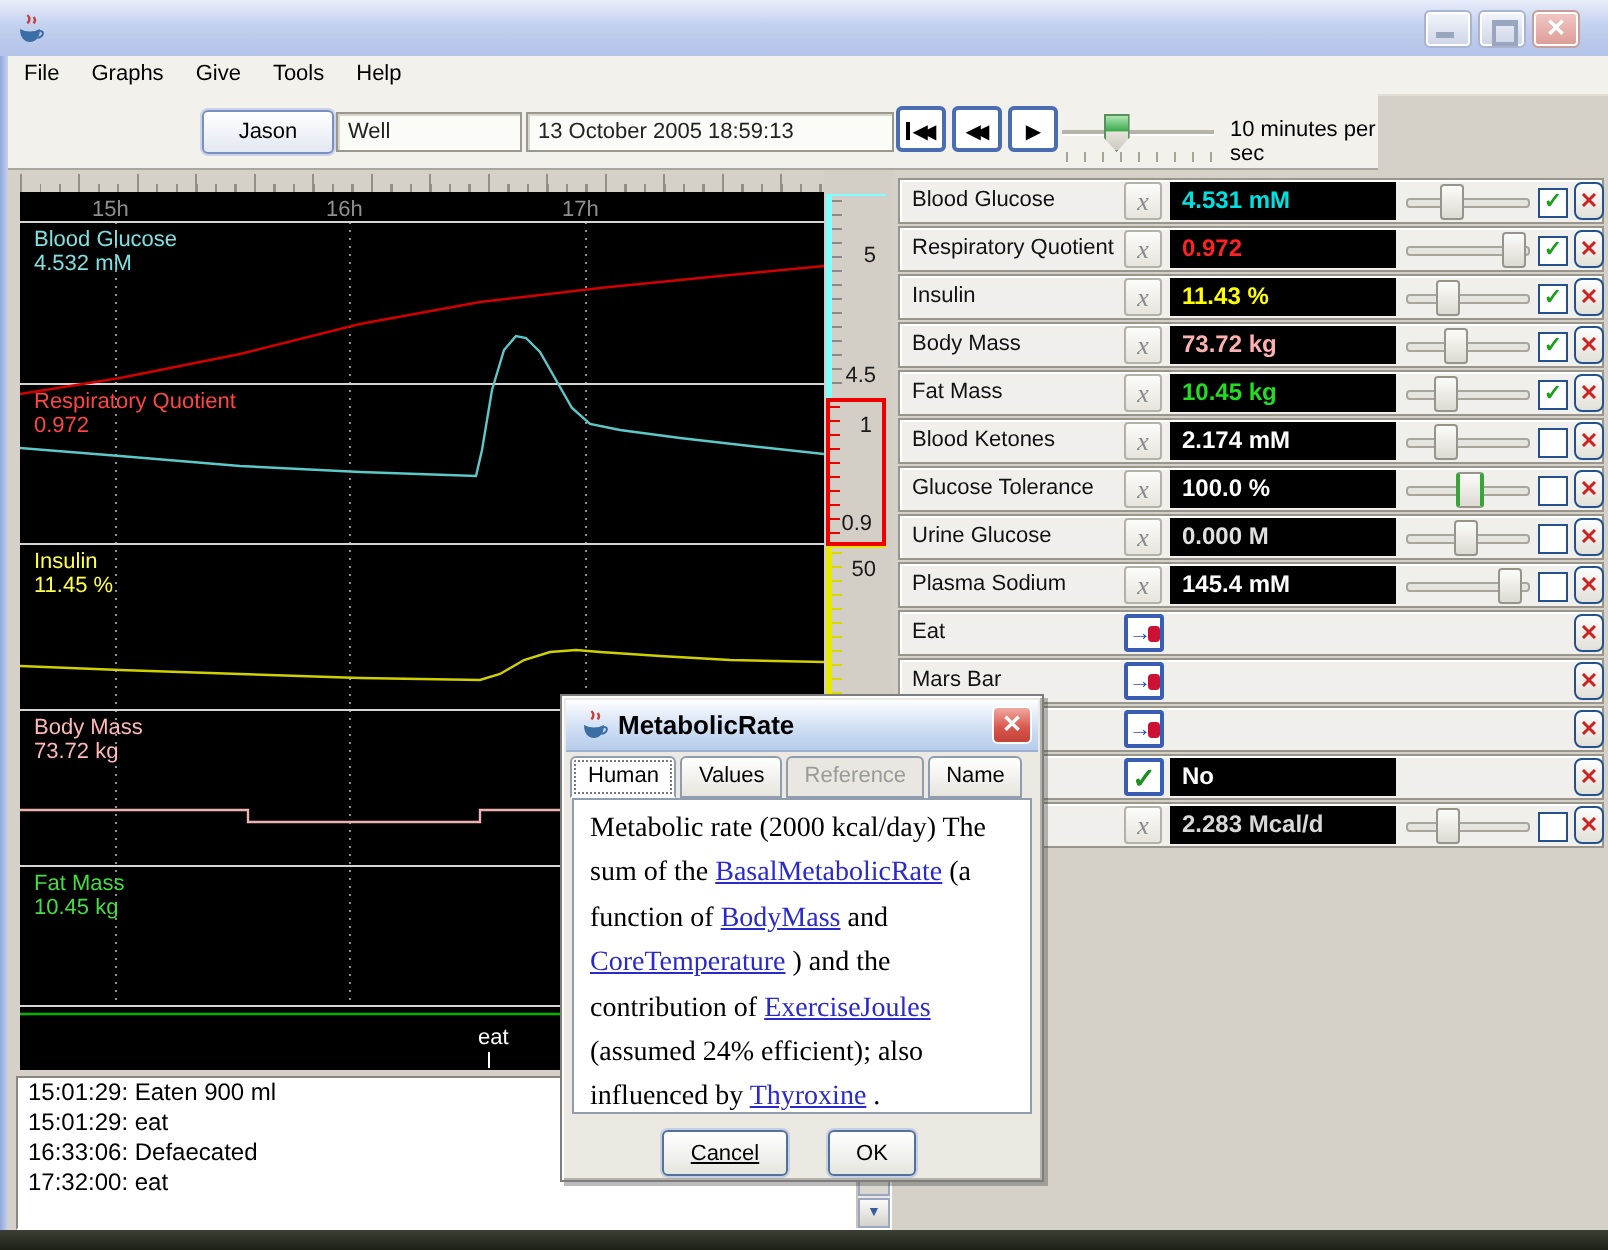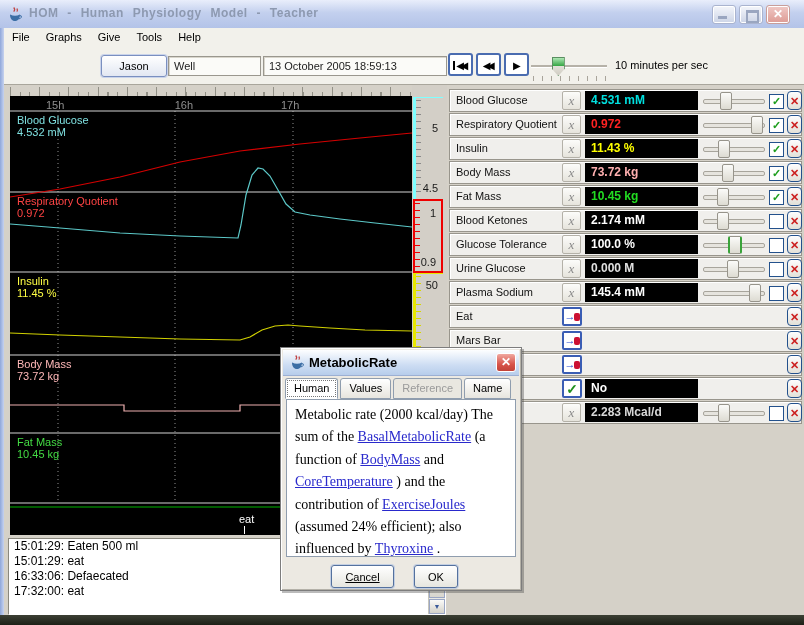--- a/index.html
+++ b/index.html
@@ -137,7 +137,6 @@
       <path d="M12.7 9.5 q2.3 0 1.6 1.8 q-.6 1.4-2.6 1.6" stroke="#3b6ea5" fill="none" stroke-width="1"></path>
       <path d="M6.7 1.5 q2 2 0 4.2 M9.8 2.5 q1.4 1.6 0 3.2" stroke="#c04444" fill="none" stroke-width="1.2"></path>
     </svg>
-    <span class="title-text">HOM -  Human  Physiology  Model -  Teacher</span>
     <button class="winbtn" style="left:712px">
         <span class="mini"></span>
       </button>

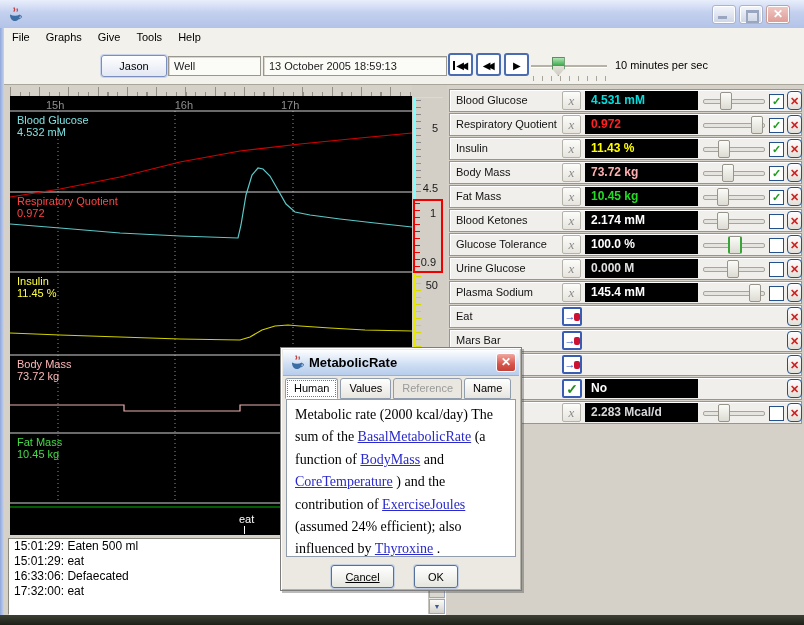--- a/index.html
+++ b/index.html
@@ -25,7 +25,7 @@
   .menubar{position:absolute;left:4px;top:28px;width:800px;height:19px;background:#f2f1eb;
     border-bottom:1px solid #e0ded6;font-size:11px;line-height:19px;}
   .menu-item{display:inline-block;padding:0 8px;color:#000;}
-  .toolbar{position:absolute;left:4px;top:47px;width:800px;height:37px;background:#f2f1eb;
+  .toolbar{position:absolute;left:4px;top:47px;width:685px;height:37px;background:#f2f1eb;
     border-bottom:1px solid #a9a69c;}
   .user-btn{position:absolute;left:97px;top:8px;width:66px;height:22px;font-size:11px;
     border:1px solid #7a8fc0;border-radius:3px;background:linear-gradient(#ffffff,#e2e7f2);

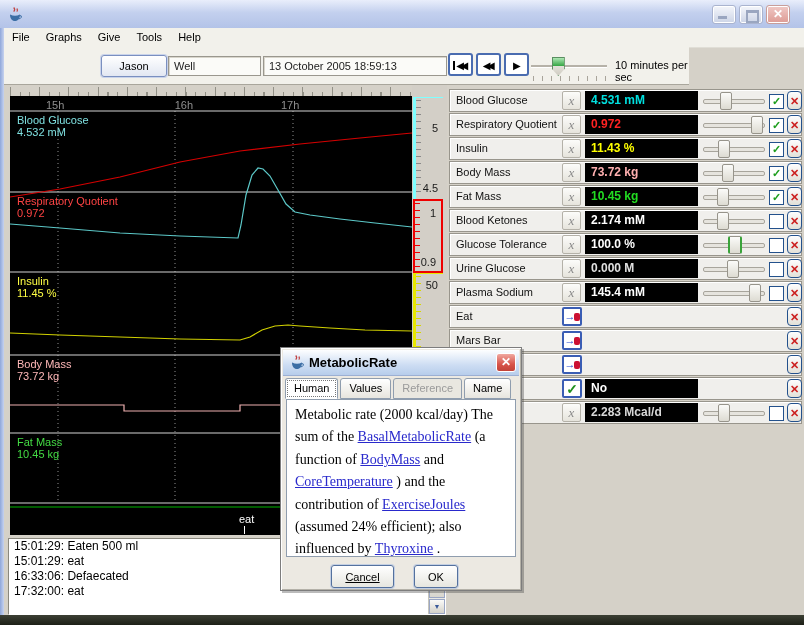--- a/index.html
+++ b/index.html
@@ -186,7 +186,7 @@
         <polyline points="0,411 402,411" fill="none" stroke="#00b400" stroke-width="1.2"></polyline>
       </svg>
       <div class="xlab" style="left: 36px;">15h</div>
-      <div class="xlab" style="left: 153px; text-align: right;">16h</div>
+      <div class="xlab" style="left: 153px;">16h</div>
       <div class="xlab" style="left: 271px;">17h</div>
       <div class="strip-name" style="top: 18px; color: rgb(127, 224, 224);">Blood Glucose</div>
       <div class="strip-val" style="top: 30px; color: rgb(127, 224, 224);">4.532 mM</div>

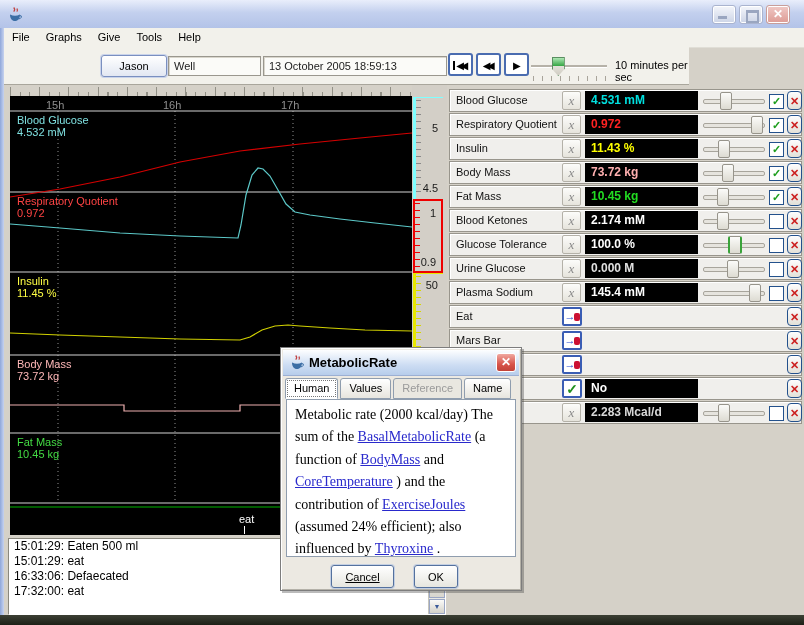--- a/index.html
+++ b/index.html
@@ -355,7 +355,7 @@
 
   <div class="log">
     <div>
-        <div class="log-line">15:01:29: Eaten 500 ml</div>
+        <div class="log-line">15:01:29: Eaten 900 ml</div>
         <div class="log-line">15:01:29: eat</div>
         <div class="log-line">16:33:06: Defaecated</div>
         <div class="log-line">17:32:00: eat</div>

